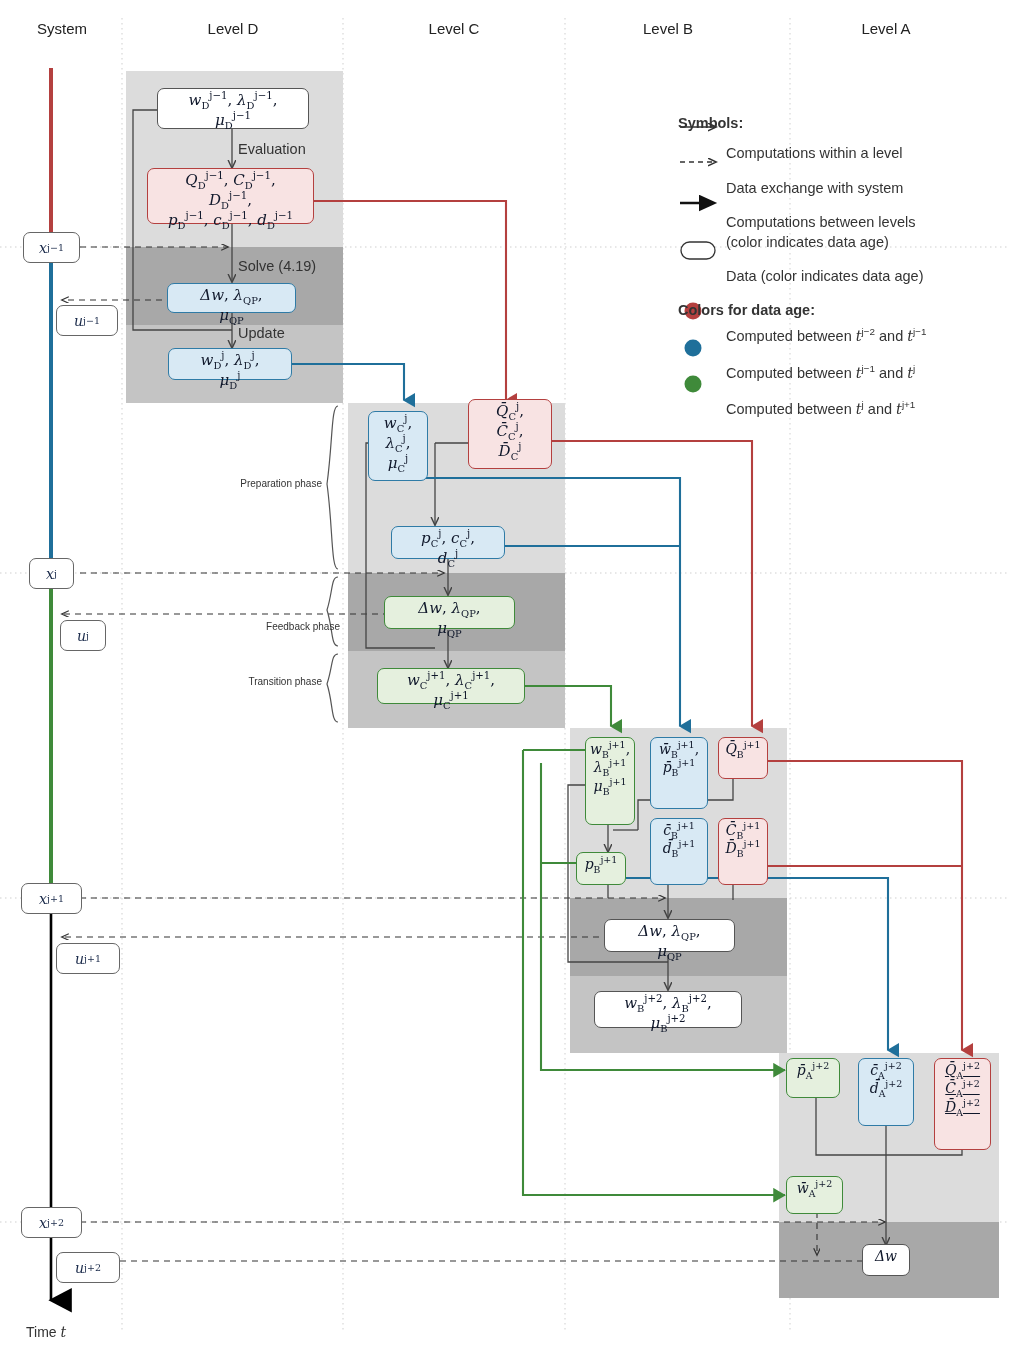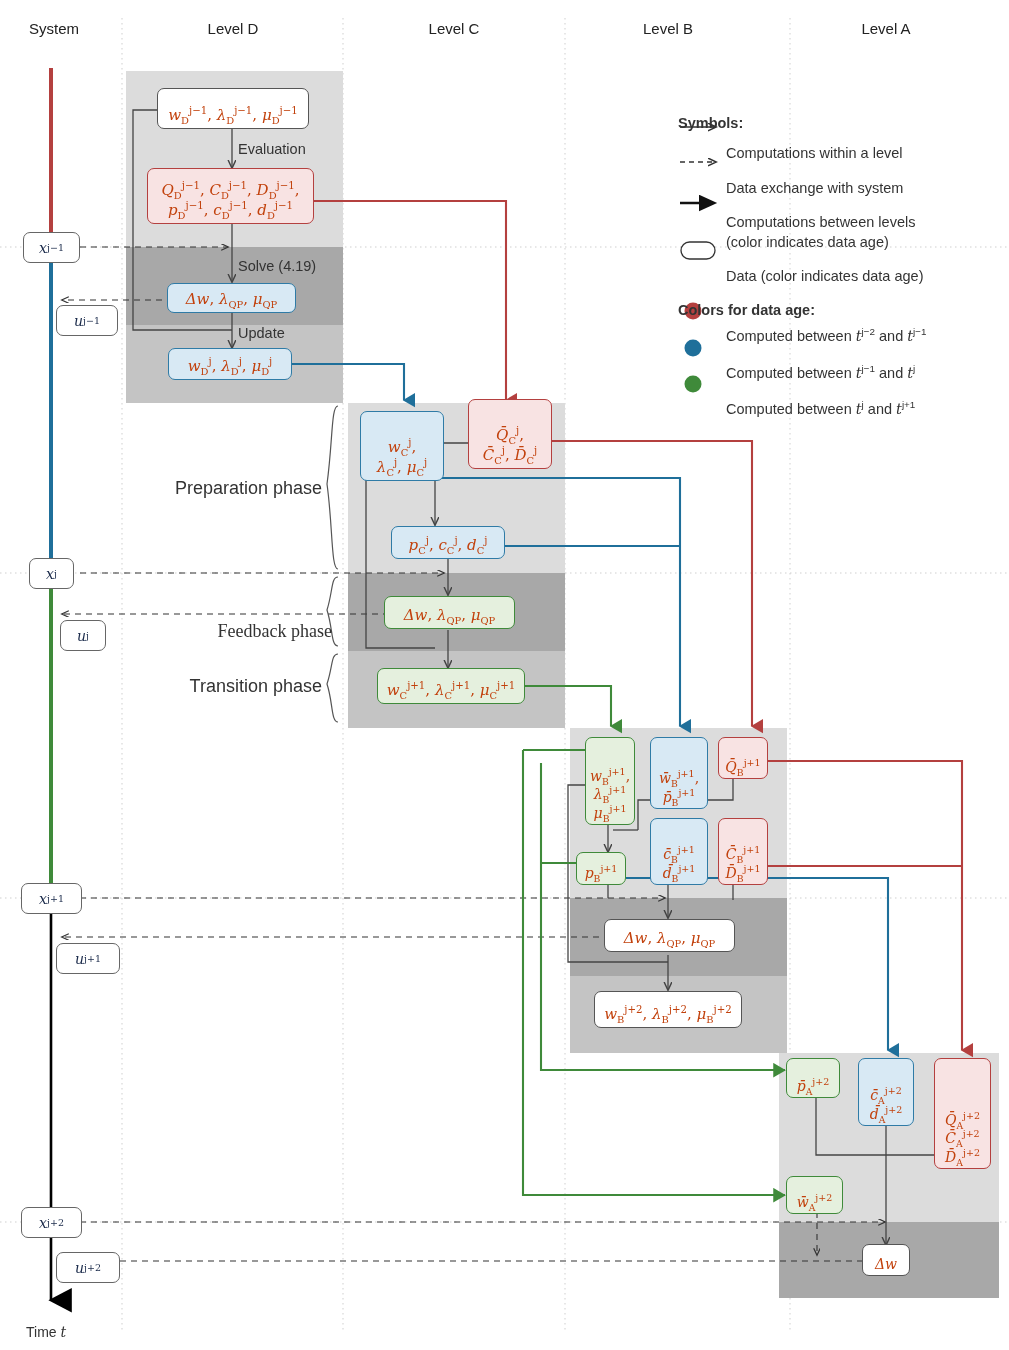--- a/index.html
+++ b/index.html
@@ -187,7 +187,7 @@
     </g>
   </svg>
 
-  <div class="colhdr" style="left:4px;top:20px;width:100px;"><span>System</span></div>
+  <div class="colhdr" style="left:12px;top:20px;width:100px;"><span>System</span></div>
   <div class="colhdr" style="left:183px;top:20px;width:100px;"><span>Level D</span></div>
   <div class="colhdr" style="left:404px;top:20px;width:100px;"><span>Level C</span></div>
   <div class="colhdr" style="left:618px;top:20px;width:100px;"><span>Level B</span></div>

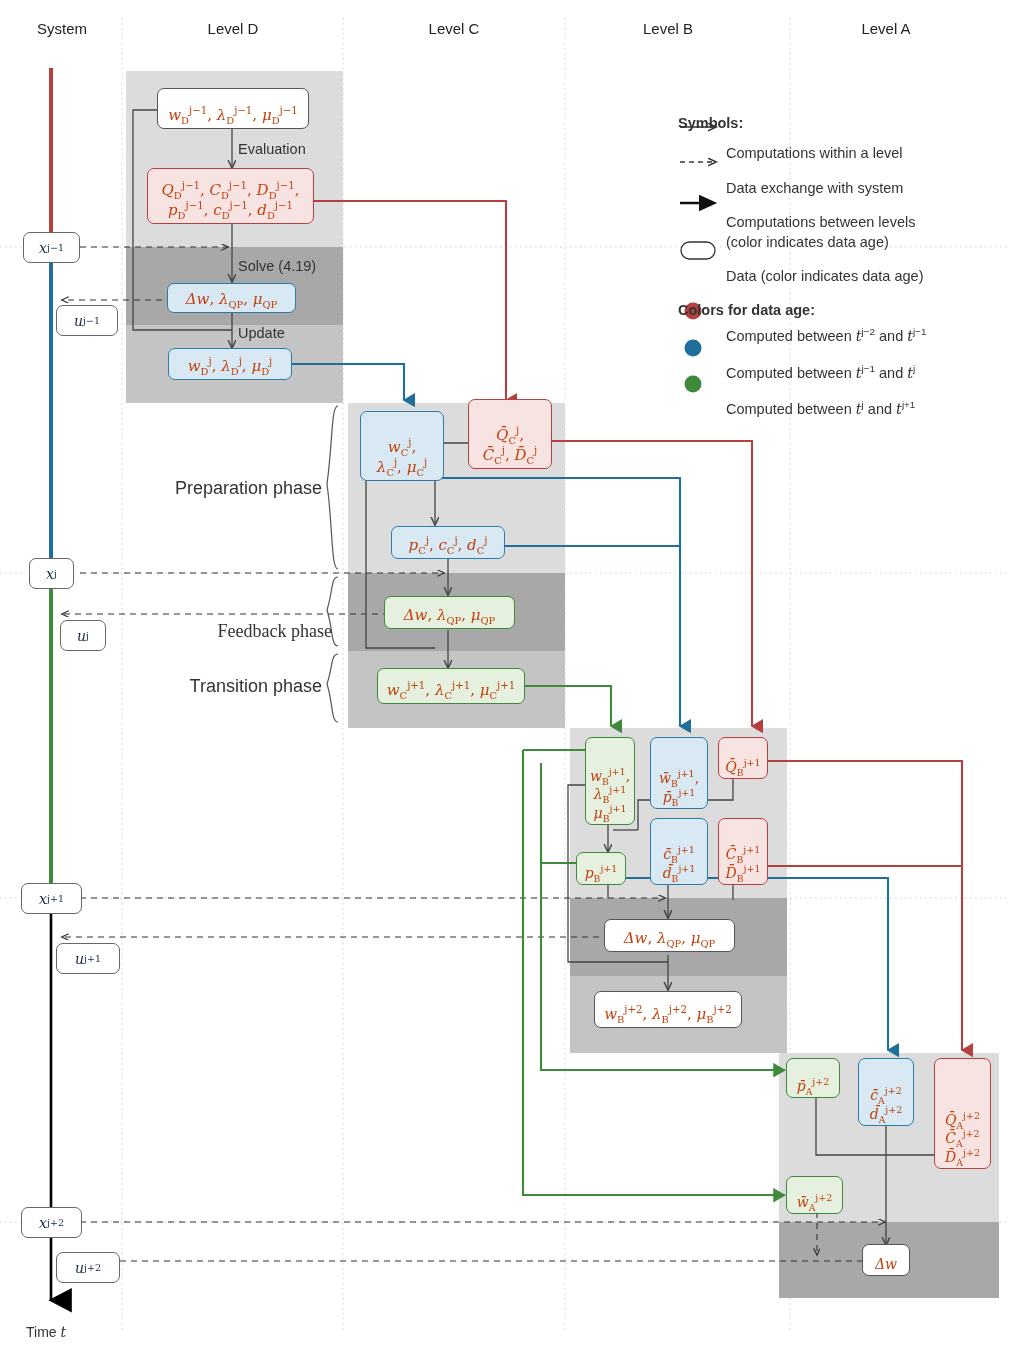--- a/index.html
+++ b/index.html
@@ -13,8 +13,8 @@
   .timelabel{position:absolute;font-size:14px;color:#333;font-family:"Liberation Sans",sans-serif;}
   
   .mbox{position:absolute;box-sizing:border-box;border-radius:7px;border:1.4px solid #555;
-        background:#fff;display:flex;align-items:flex-end;justify-content:center;text-align:center;
-        font-family:"DejaVu Serif", serif;font-size:15px;color:#c2410c;line-height:1.32;padding:2px 5px;}
+        background:#fff;display:flex;align-items:flex-start;justify-content:center;text-align:center;
+        font-family:"DejaVu Serif", serif;font-size:15px;color:#0f172a;line-height:1.32;padding:2px 19px;}
   .mbox.red{background:#f8e3e3;border-color:#b4403f;}
   .mbox.blue{background:#d8e9f4;border-color:#2f7ba6;}
   .mbox.green{background:#e5f0de;border-color:#3f8a3a;}

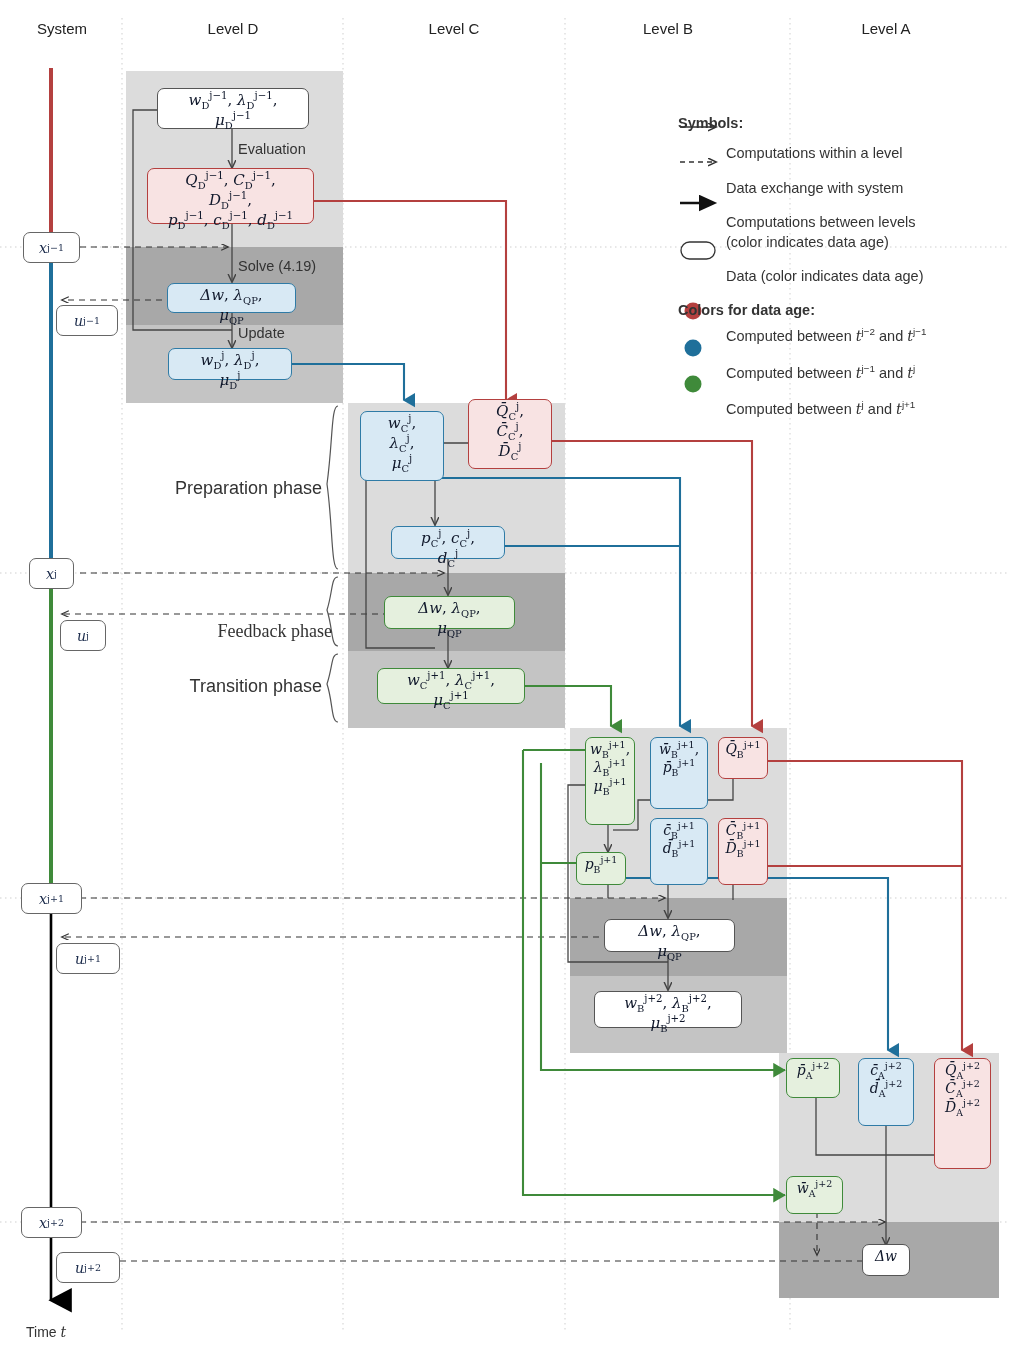--- a/index.html
+++ b/index.html
@@ -278,7 +278,7 @@
       </div>
     </div>
 
-  <div class="mbox blue" style="left:360px;top:411px;width:84px;height:70px;">
+  <div class="mbox blue" style="left:368px;top:411px;width:60px;height:70px;">
       <div>
         <div><var>w</var><sub>C</sub><sup>j</sup><span>,</span></div>
         <div><var>λ</var><sub>C</sub><sup>j</sup><span>, </span><var>μ</var><sub>C</sub><sup>j</sup></div>

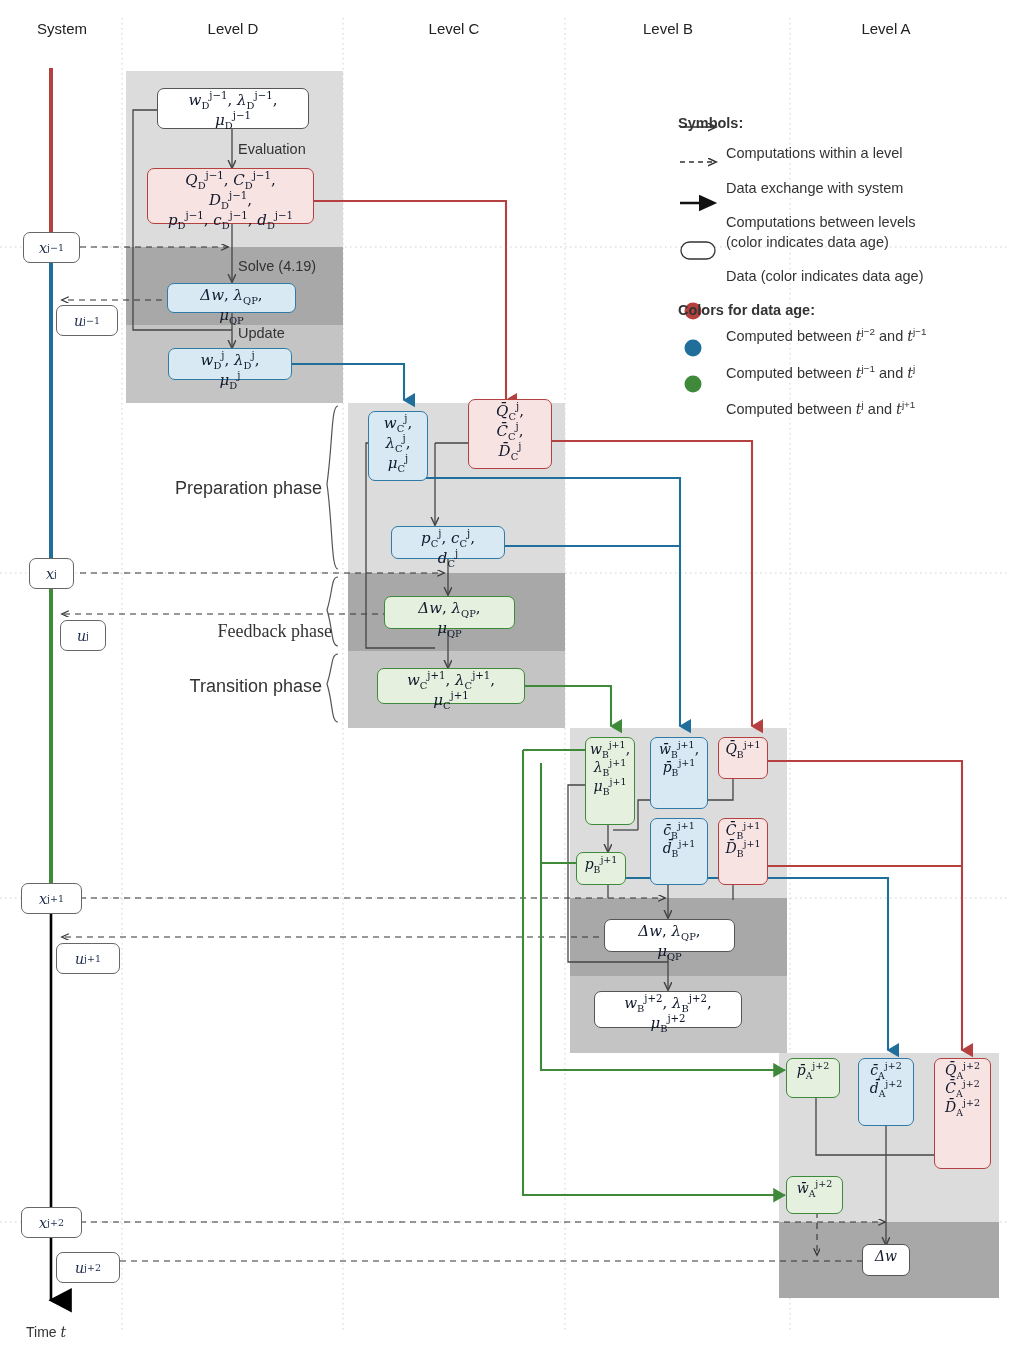--- a/index.html
+++ b/index.html
@@ -8,7 +8,7 @@
   svg#canvas{position:absolute;left:0;top:0;width:1009px;height:1350px;}
   .colhdr{position:absolute;font-size:15px;color:#222;text-align:center;font-family:"Liberation Sans",sans-serif;}
   .legend{position:absolute;font-size:14.5px;color:#333;font-family:"Liberation Sans",sans-serif;margin-top:27px;}
-  .phase{position:absolute;font-size:18px;color:#333;text-align:right;font-family:"Liberation Sans",sans-serif;}
+  .phase{position:absolute;font-size:10px;color:#333;text-align:right;font-family:"Liberation Sans",sans-serif;}
   .edgelabel{position:absolute;font-size:14.5px;color:#333;font-family:"Liberation Sans",sans-serif;}
   .timelabel{position:absolute;font-size:14px;color:#333;font-family:"Liberation Sans",sans-serif;}
   

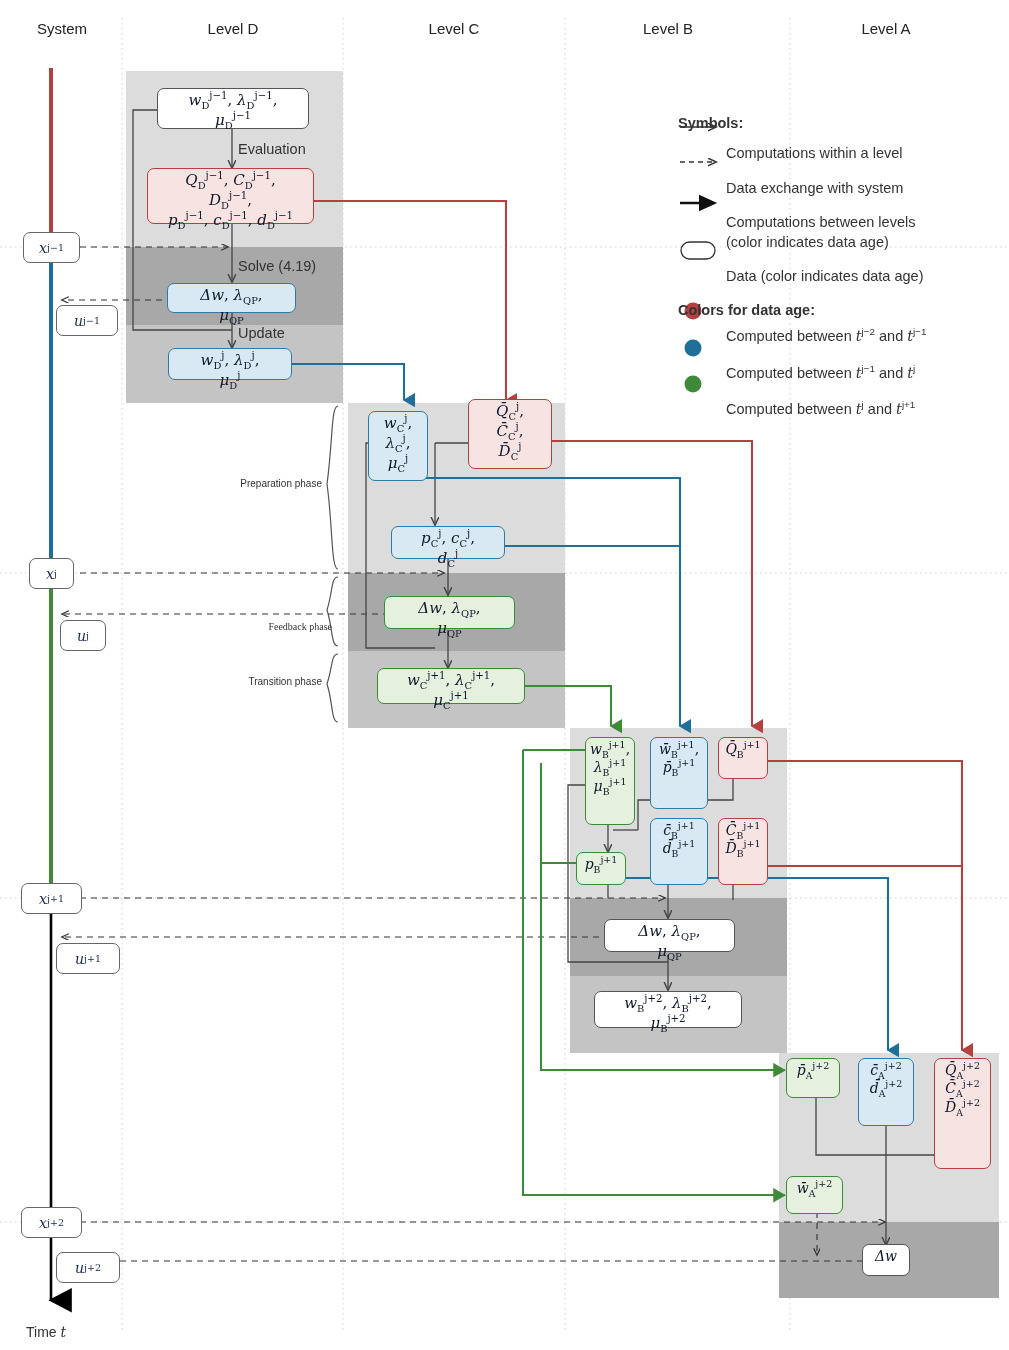--- a/index.html
+++ b/index.html
@@ -212,7 +212,7 @@
   </div>
 
   <div class="phase" style="left:150px;top:478px;width:172px;"><span>Preparation phase</span></div>
-  <div class="phase" style="left:160px;top:621px;width:172px;font-family:Liberation Serif, serif;"><span>Feedback phase</span></div>
+  <div class="phase" style="left:168px;top:621px;width:172px;"><span>Feedback phase</span></div>
   <div class="phase" style="left:150px;top:676px;width:172px;"><span>Transition phase</span></div>
 
   <div class="edgelabel" style="left:238px;top:141px;"><span>Evaluation</span></div>

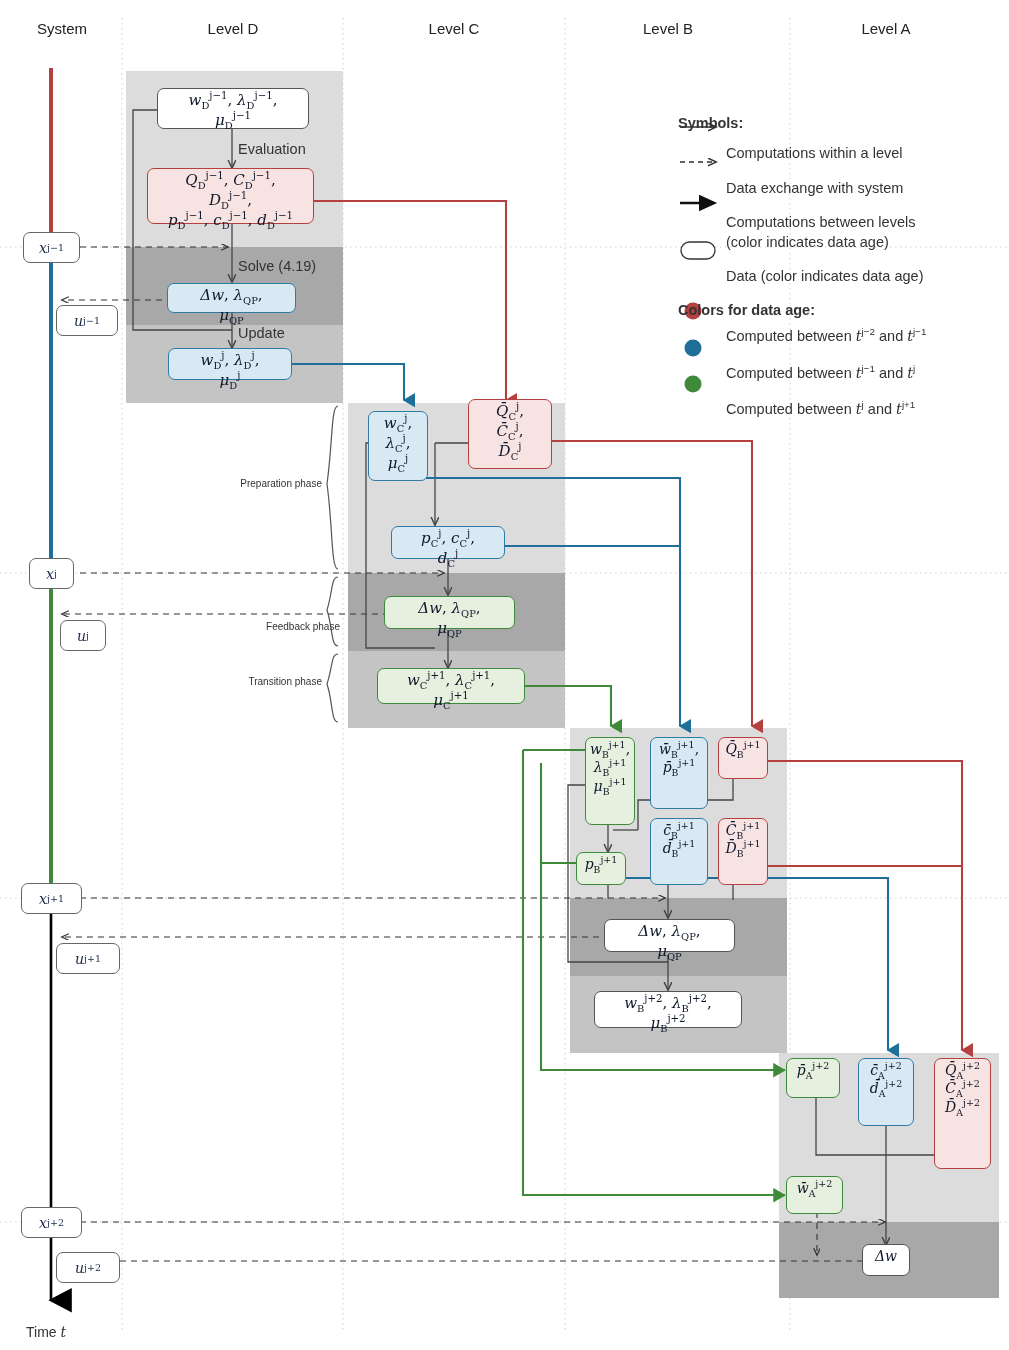--- a/index.html
+++ b/index.html
@@ -363,7 +363,7 @@
         <div><var>d̄</var><sub>A</sub><sup>j+2</sup></div>
       </div>
     </div>
-  <div class="mbox red" style="left:934px;top:1058px;width:57px;height:111px;font-size:14px;">
+  <div class="mbox red" style="left:934px;top:1058px;width:57px;height:92px;font-size:14px;text-decoration:underline;">
       <div>
         <div><var>Q̄</var><sub>A</sub><sup>j+2</sup></div>
         <div><var>C̄</var><sub>A</sub><sup>j+2</sup></div>

